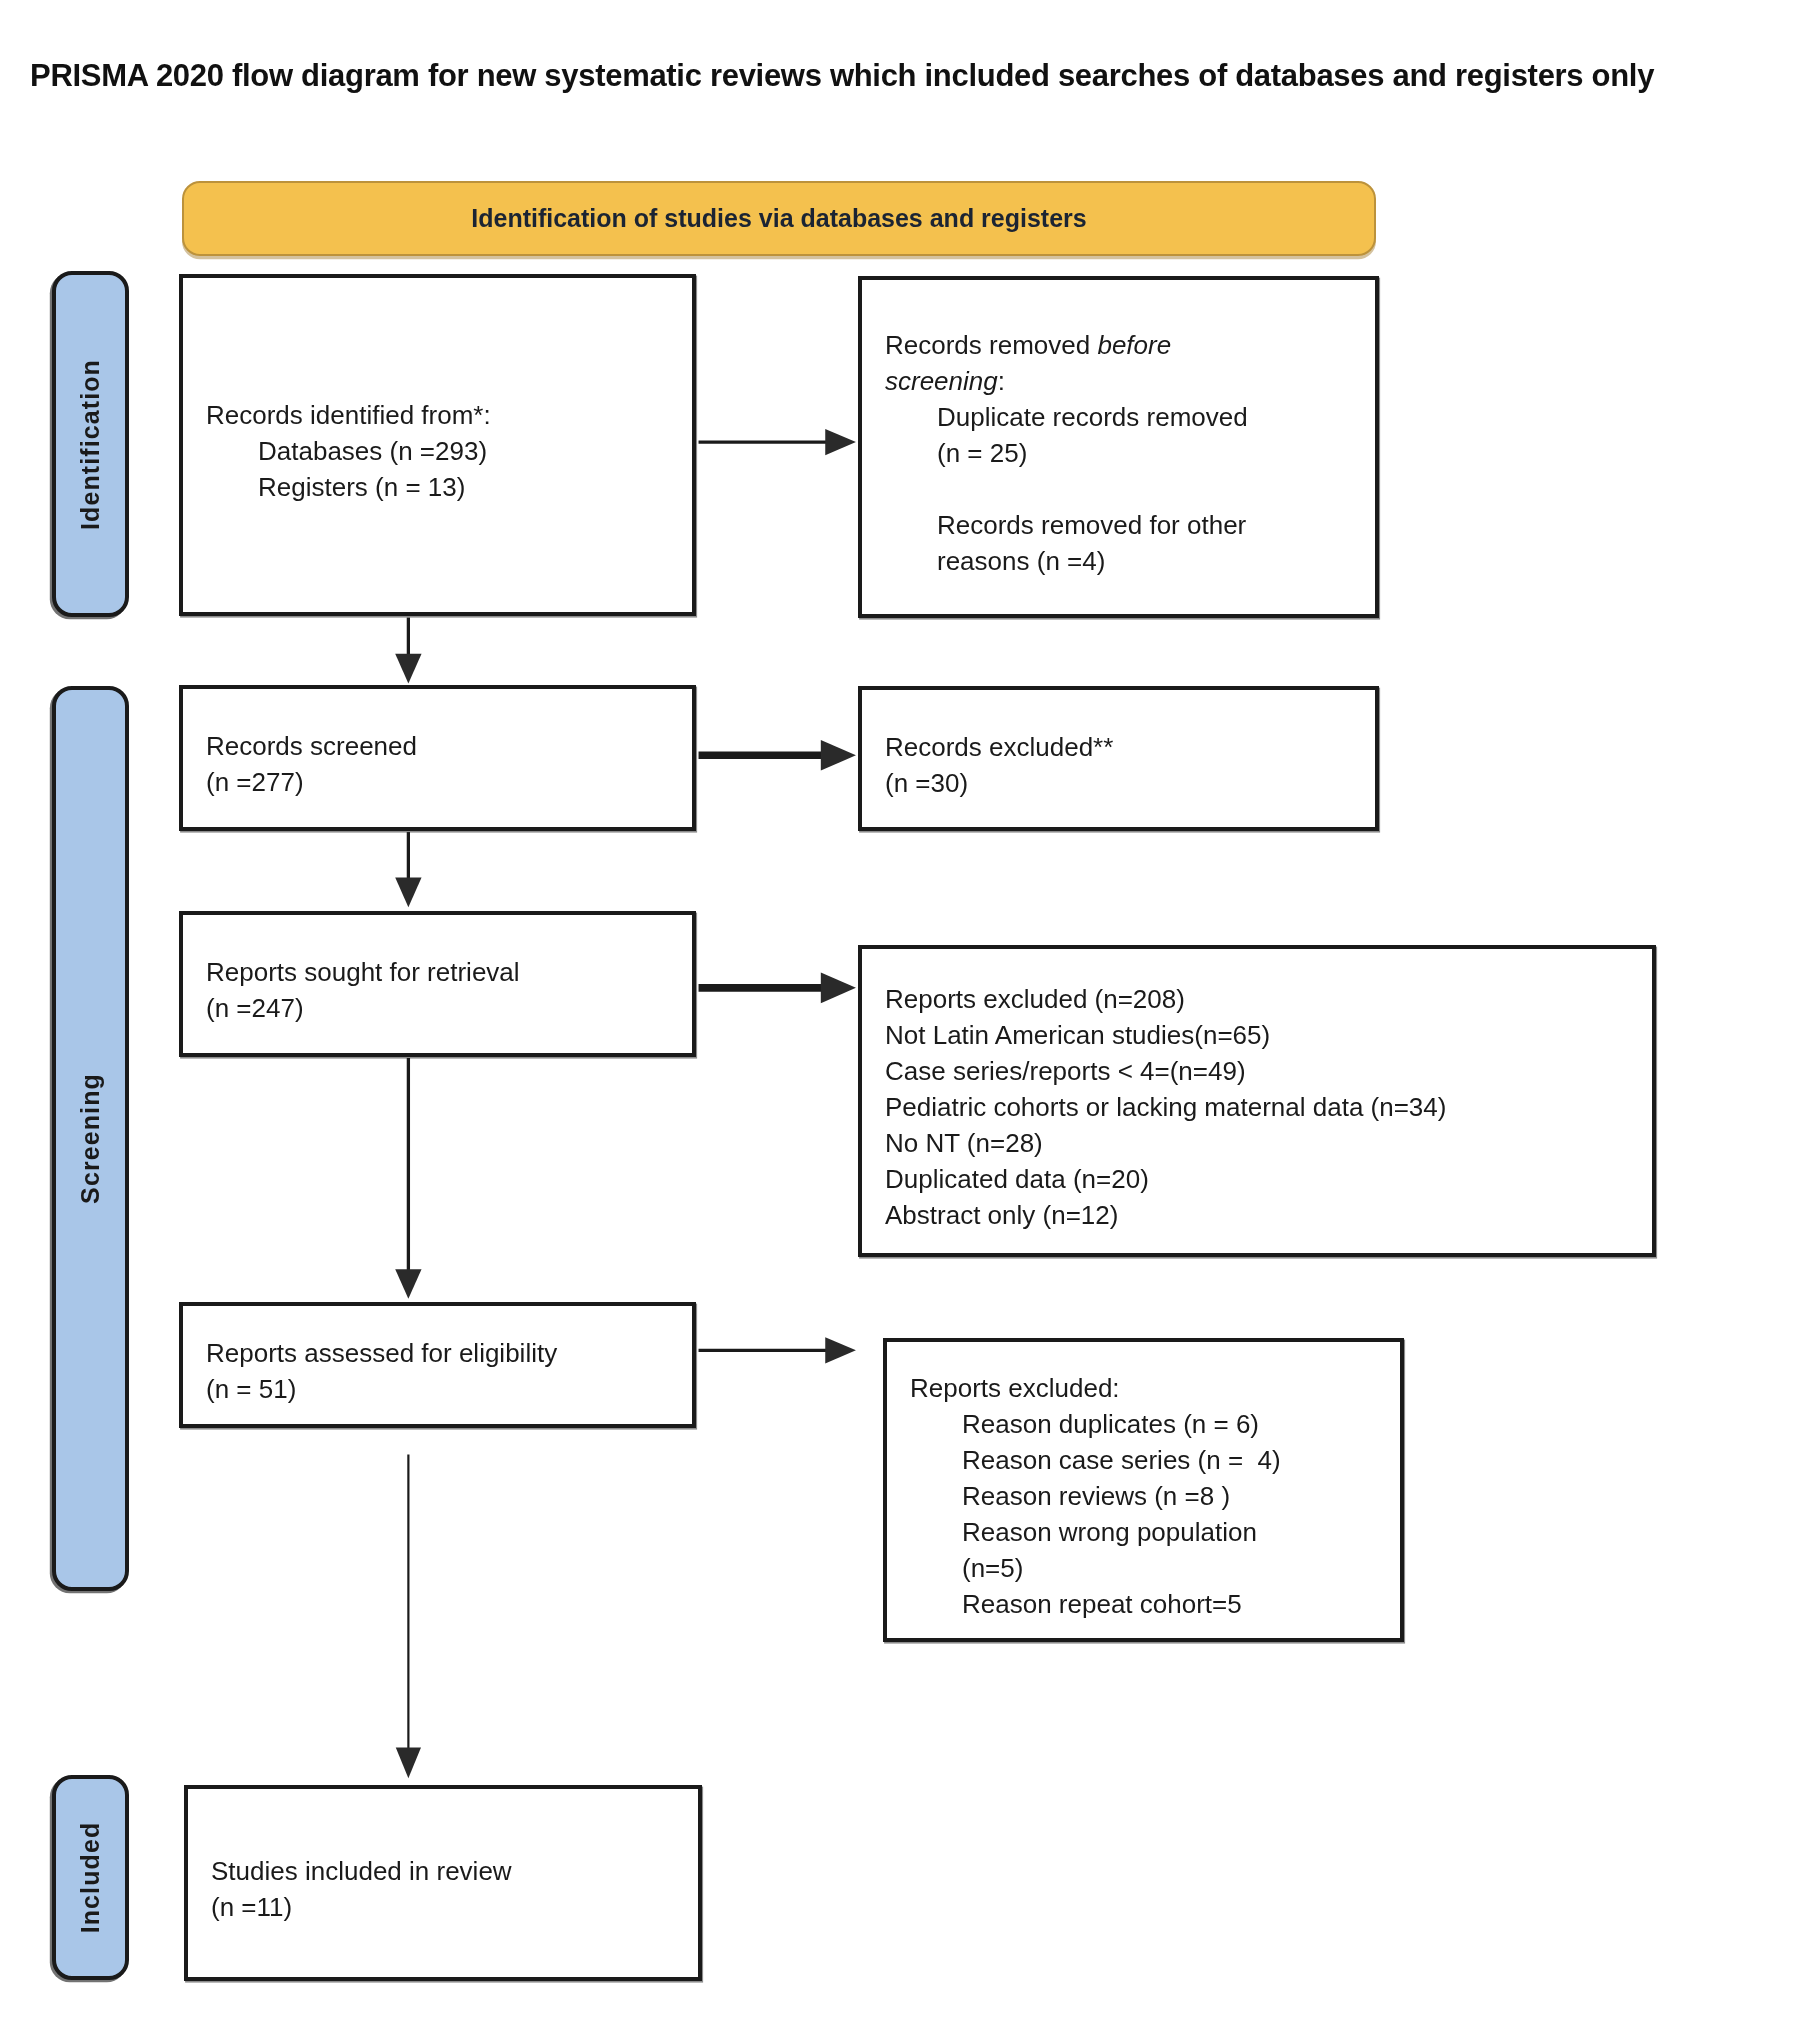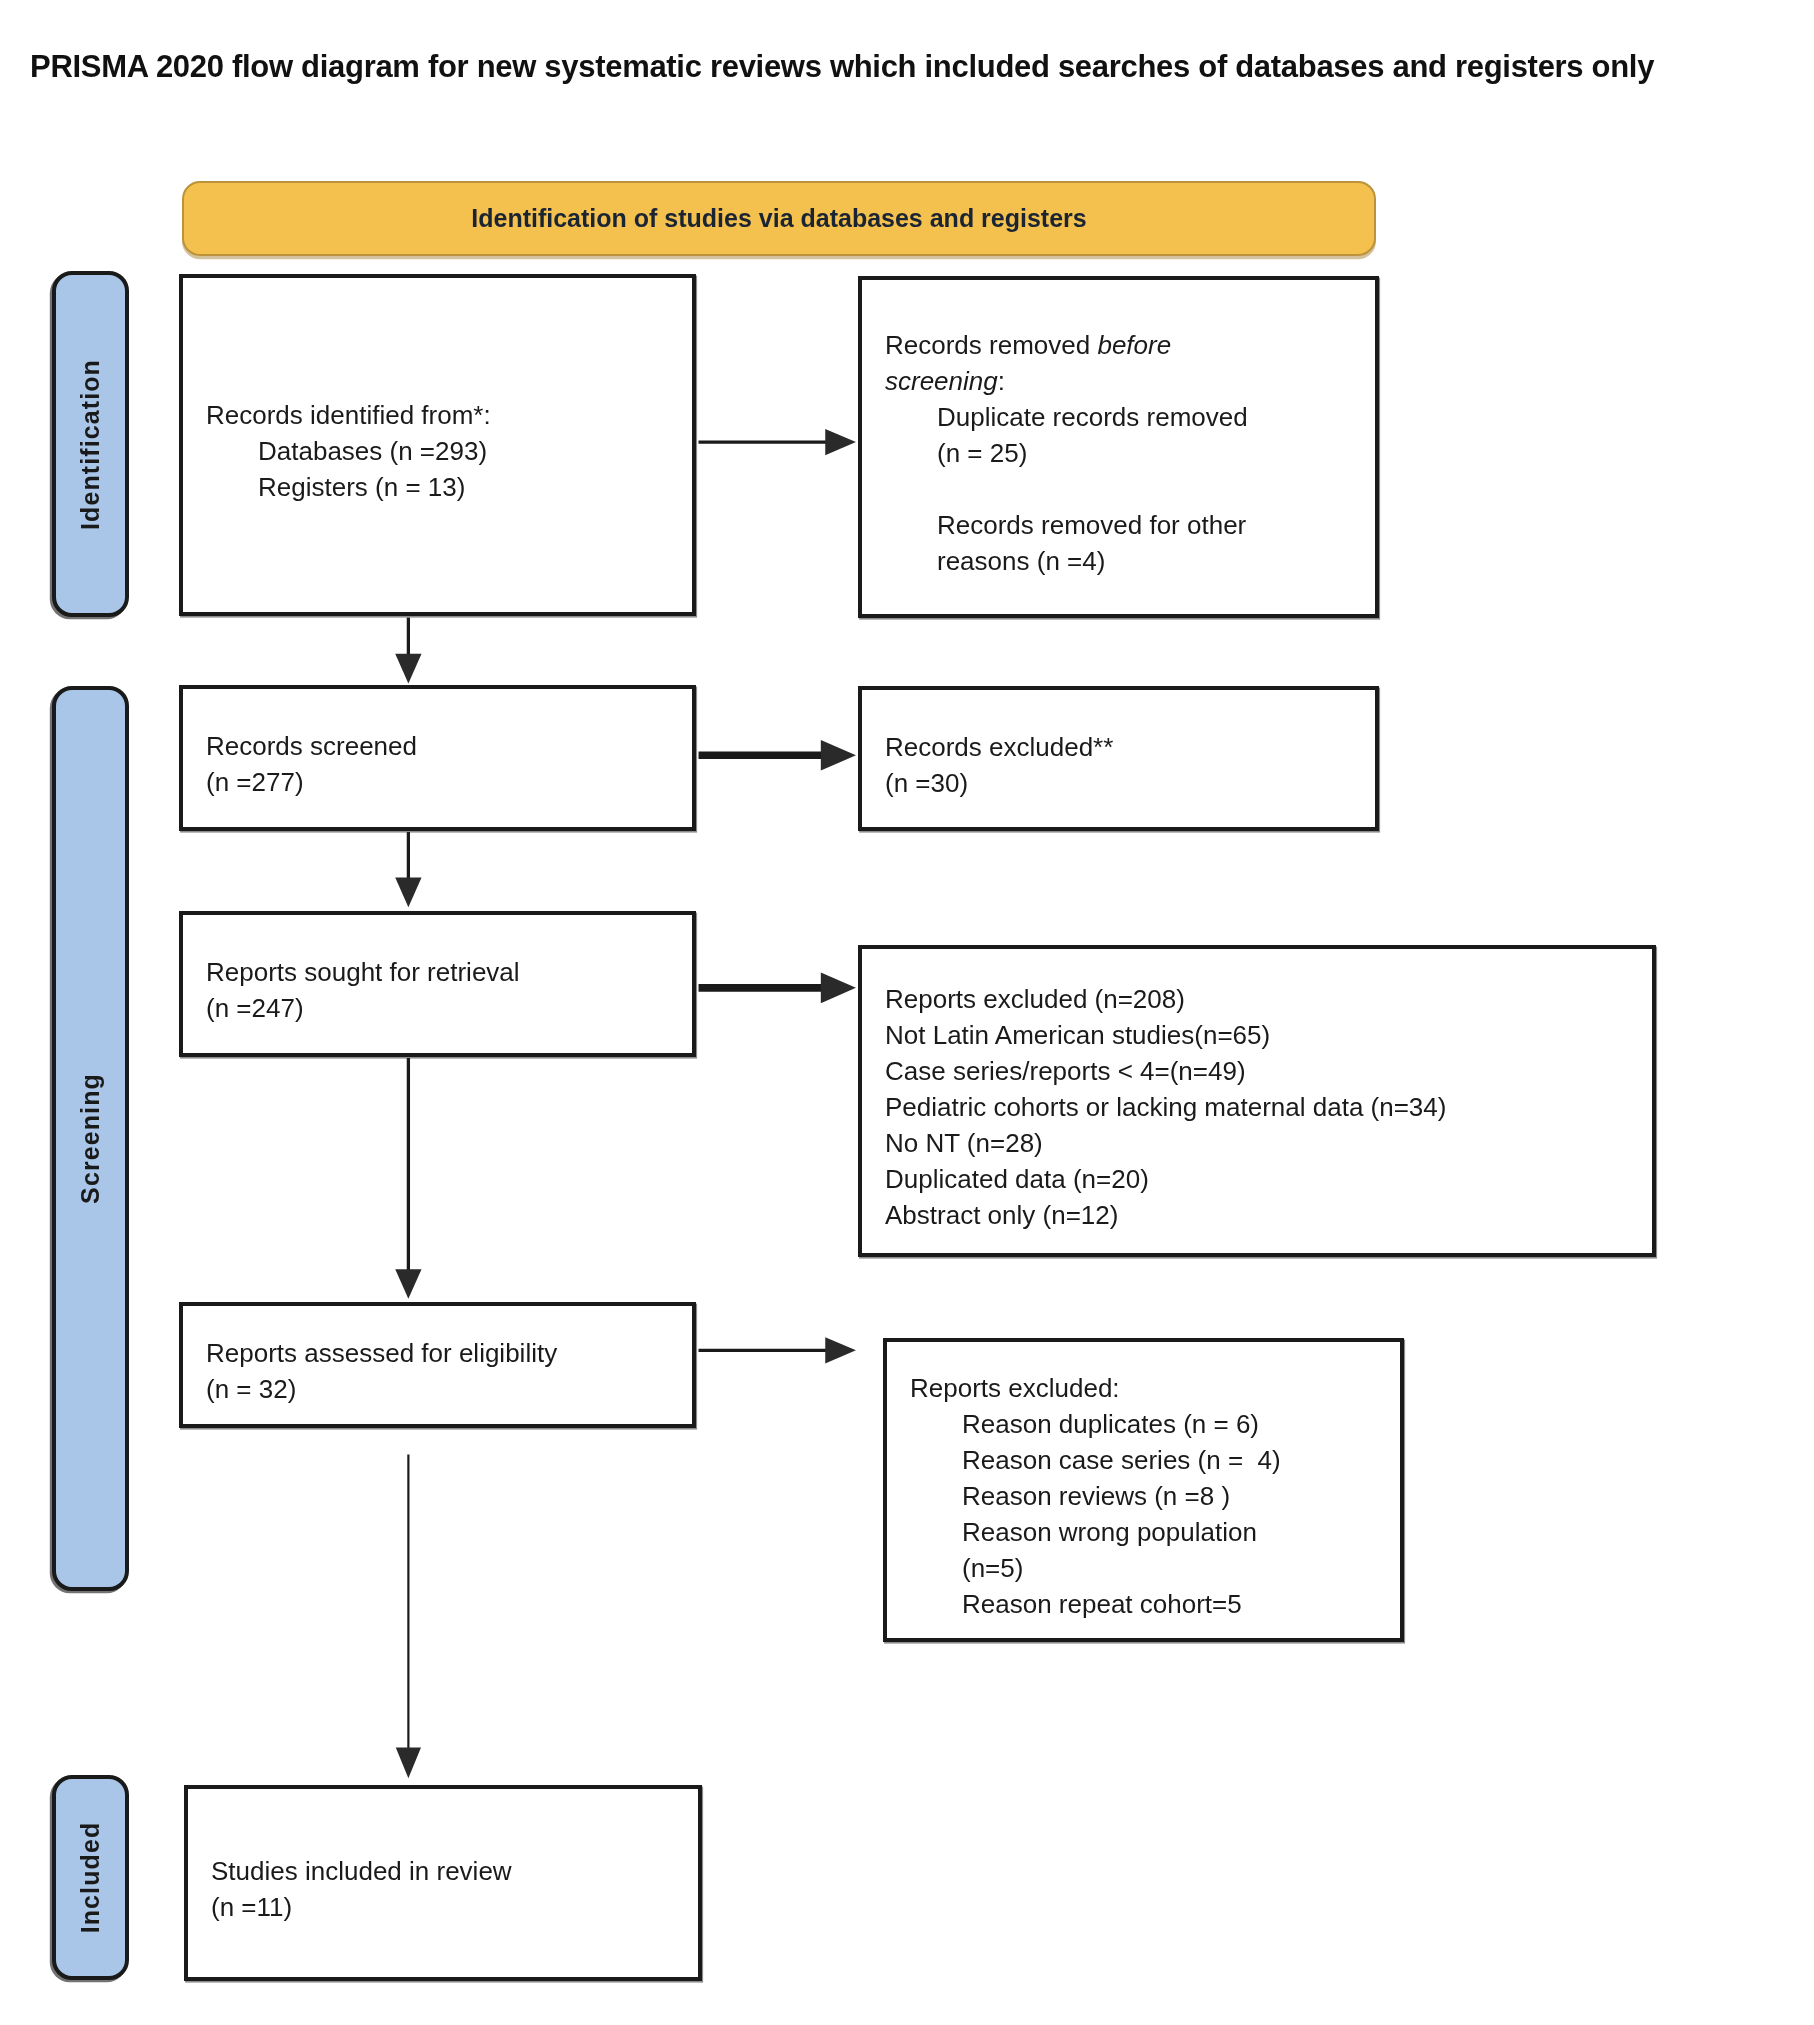--- a/index.html
+++ b/index.html
@@ -16,7 +16,7 @@
 
   .page-title {
     position: absolute;
-    left: 30px; top: 49px; width: 1766px;
+    left: 30px; top: 58px; width: 1766px;
     font-size: 31px; font-weight: bold; color: #111111;
     letter-spacing: -0.3px;
   }

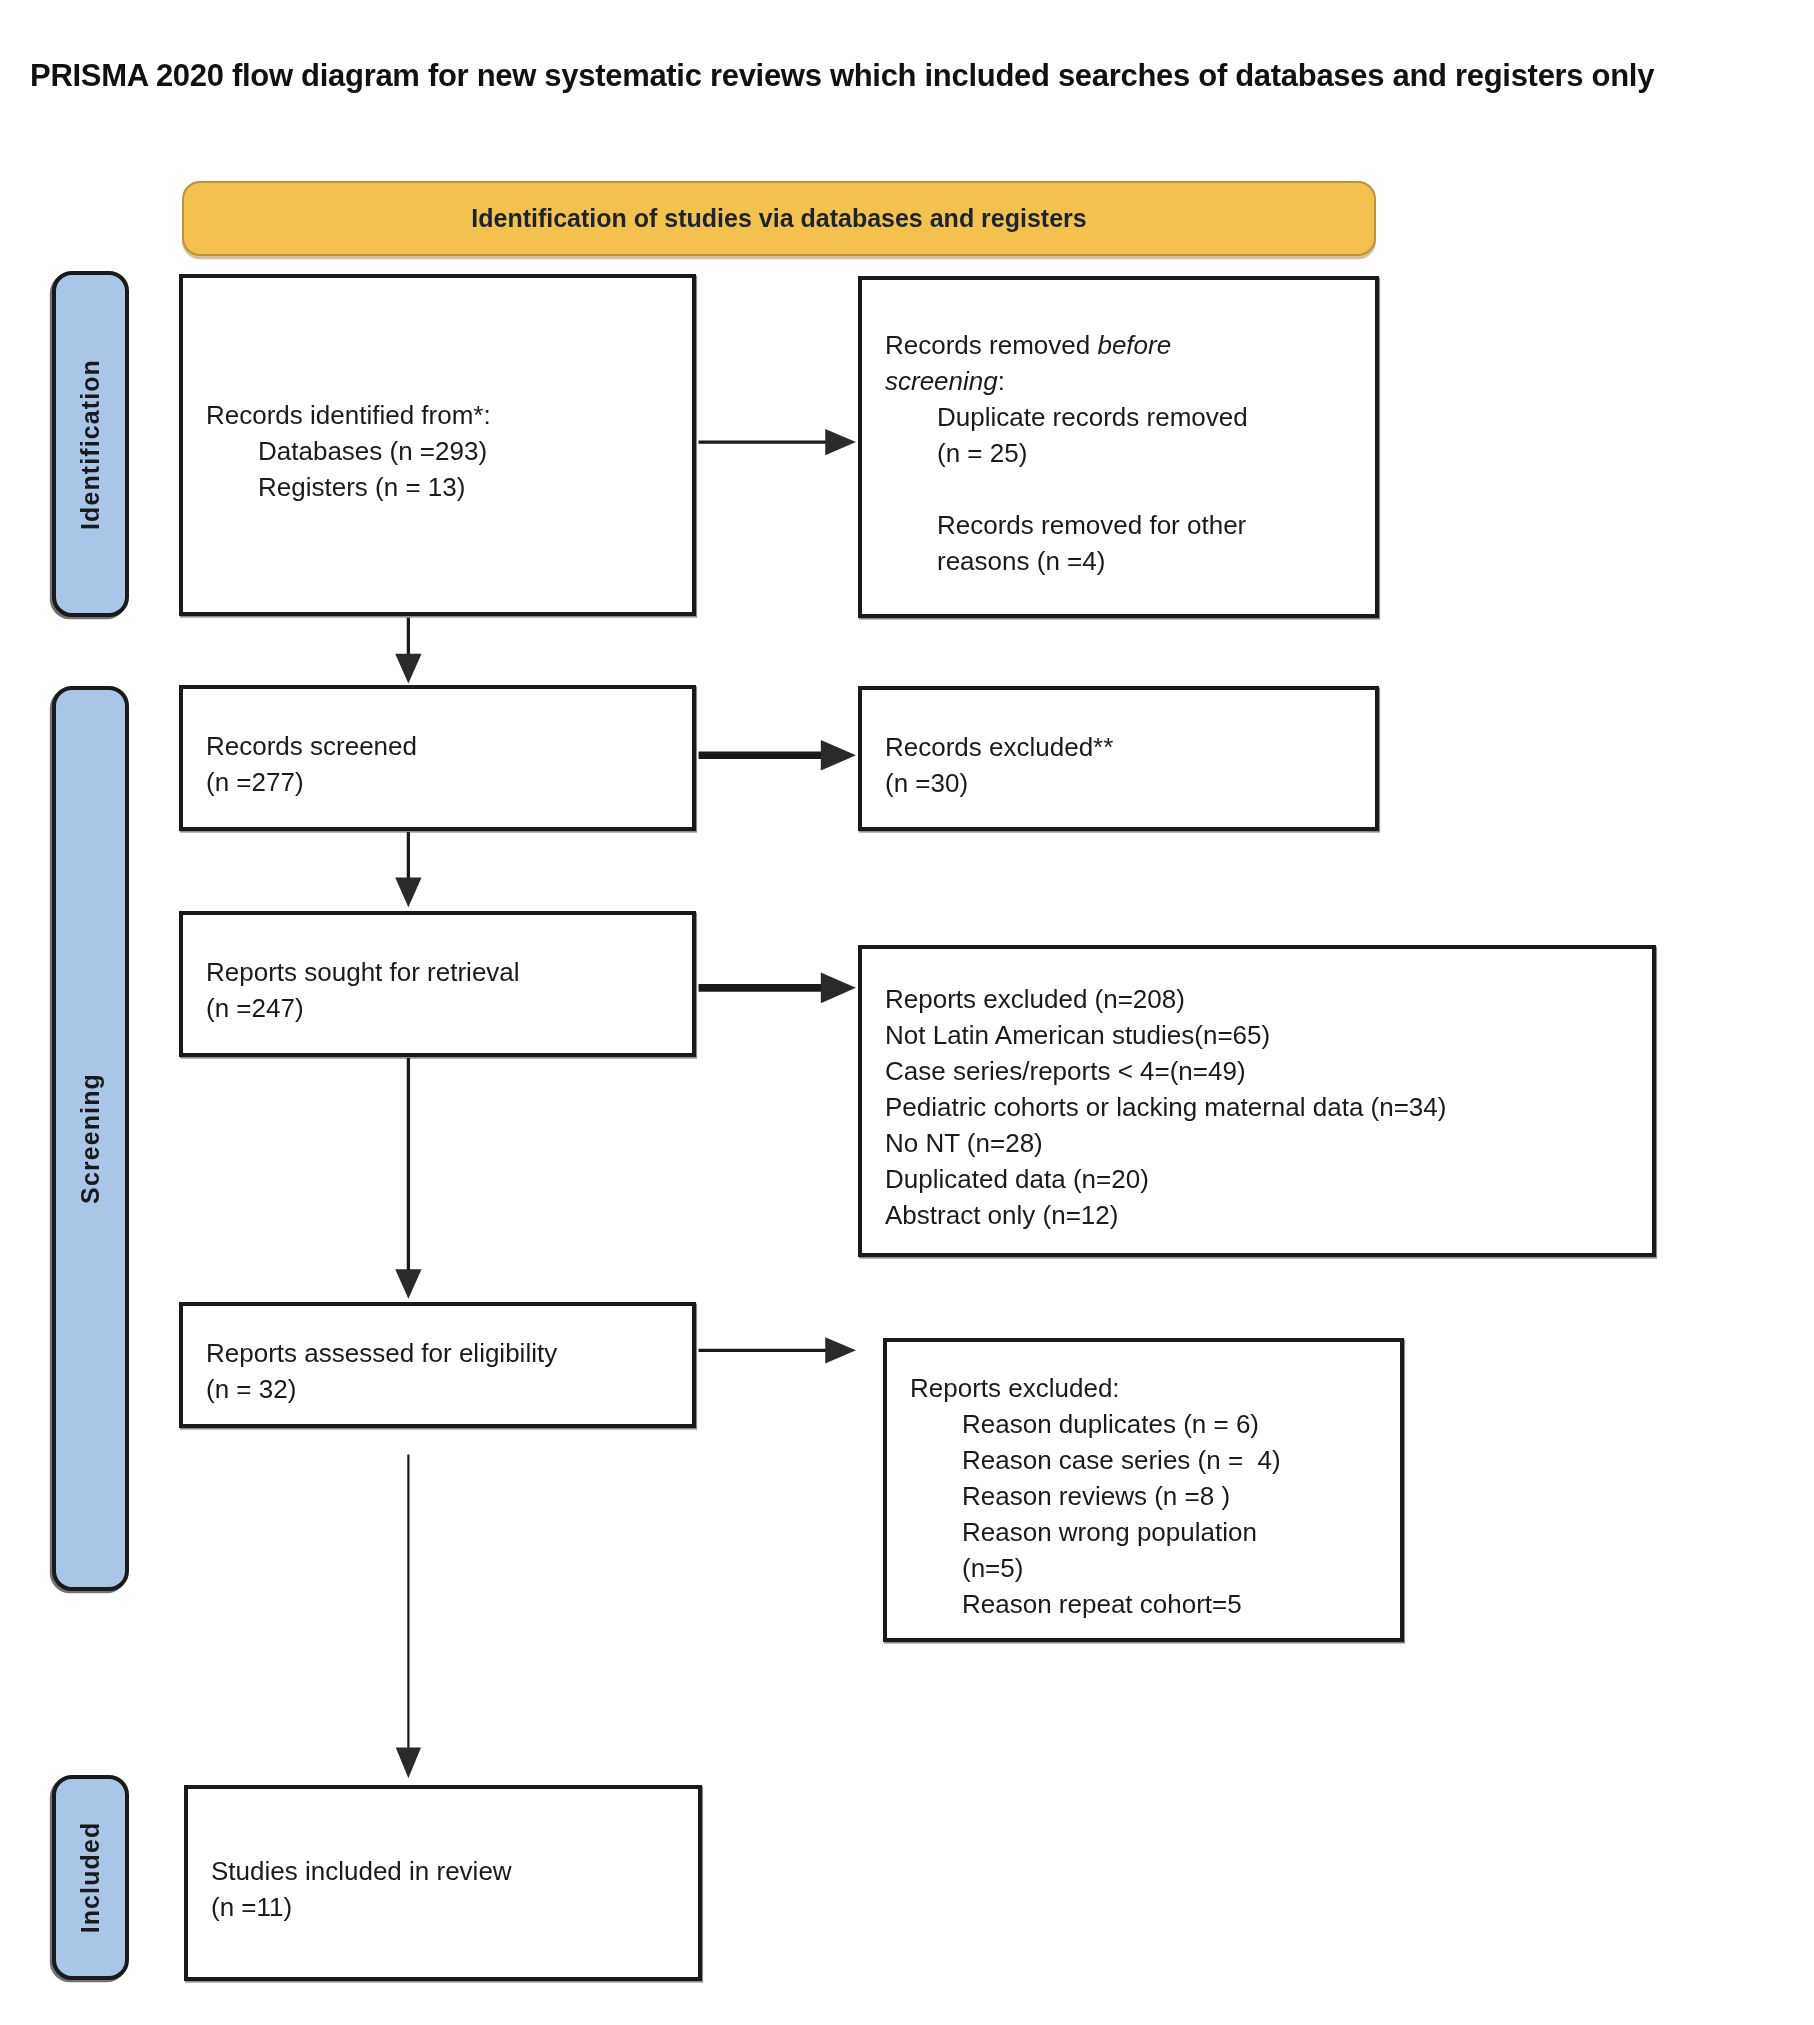--- a/index.html
+++ b/index.html
@@ -150,7 +150,7 @@
 
   <div class="flowbox" id="box-reports-assessed">
     <div class="bline">Reports assessed for eligibility</div>
-    <div class="bline">(n = 32)</div>
+    <div class="bline">(n = 51)</div>
   </div>
 
   <div class="flowbox" id="box-reports-excl-elig">

